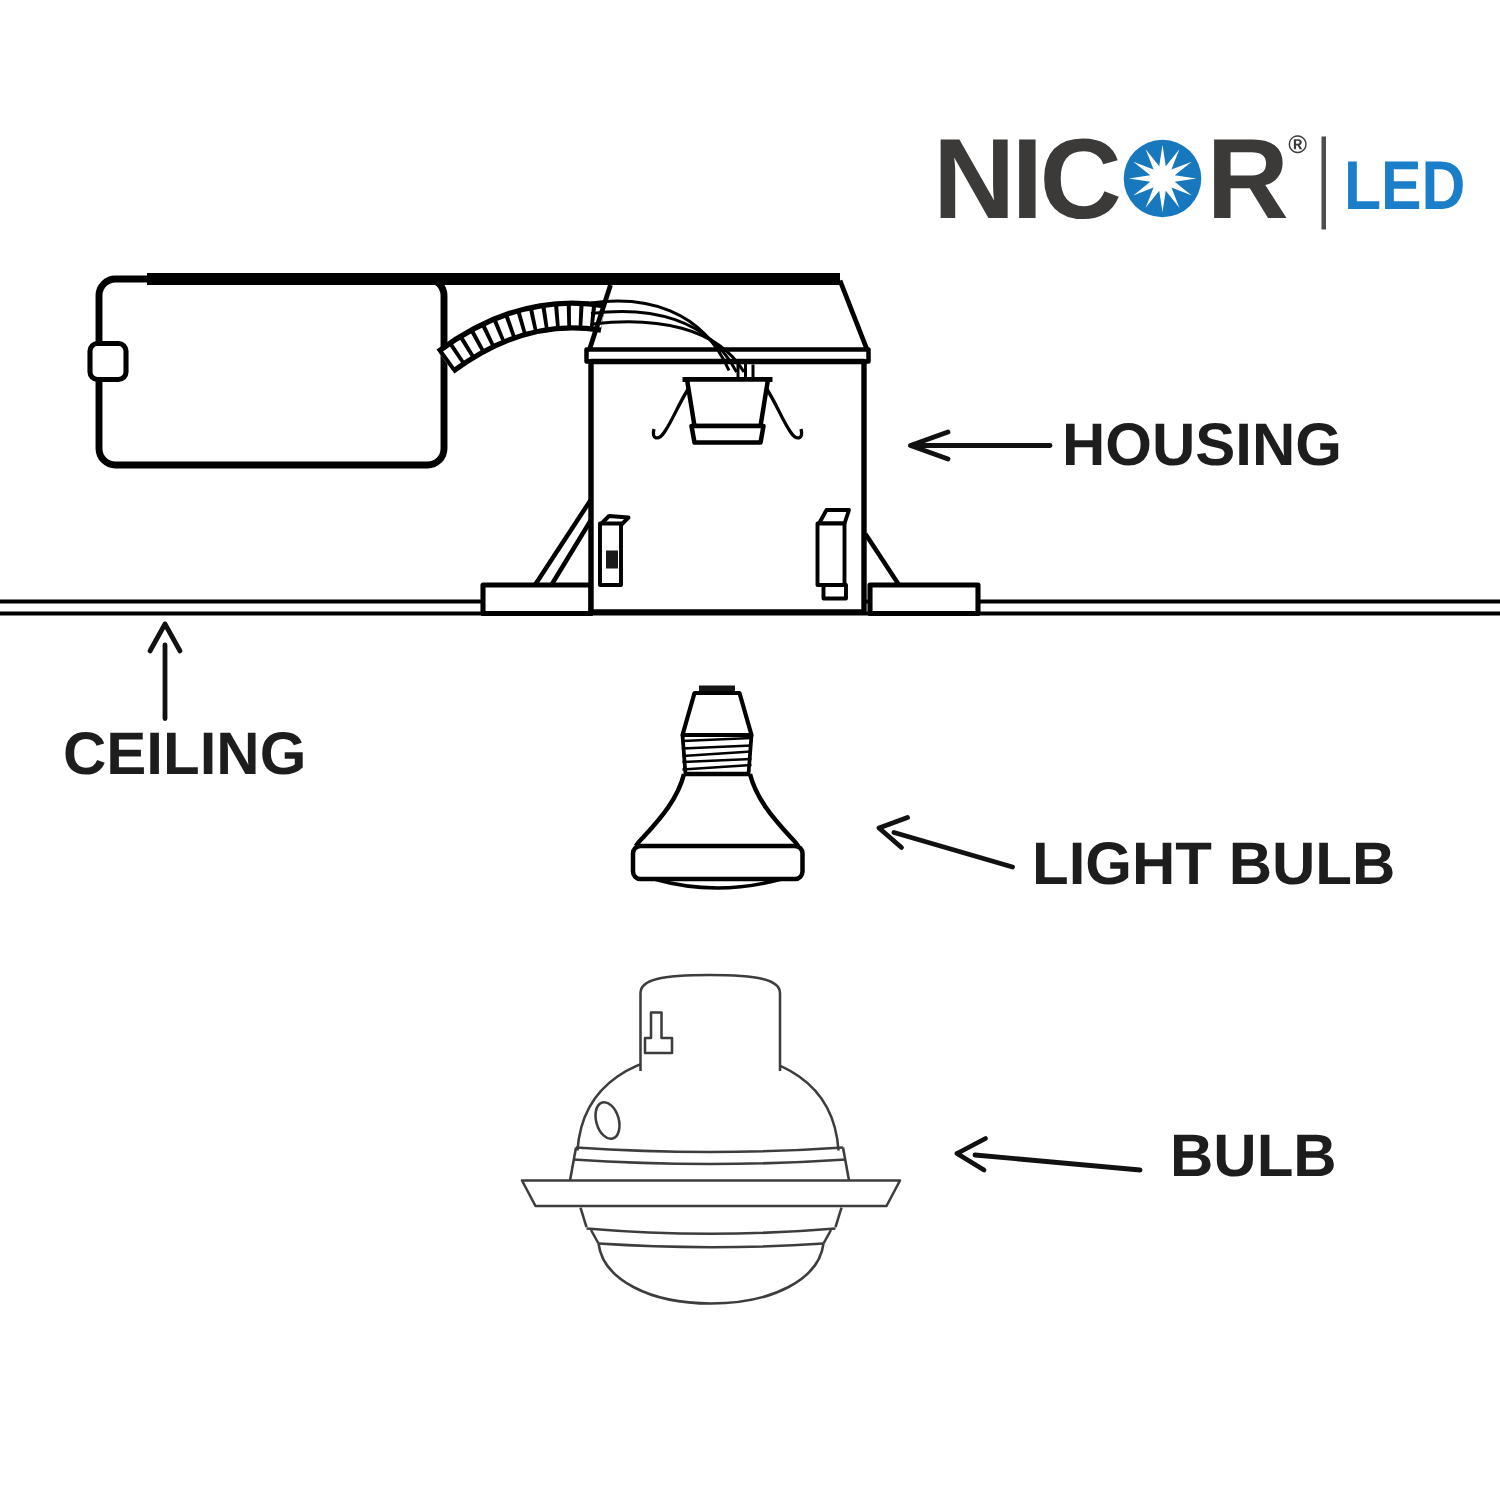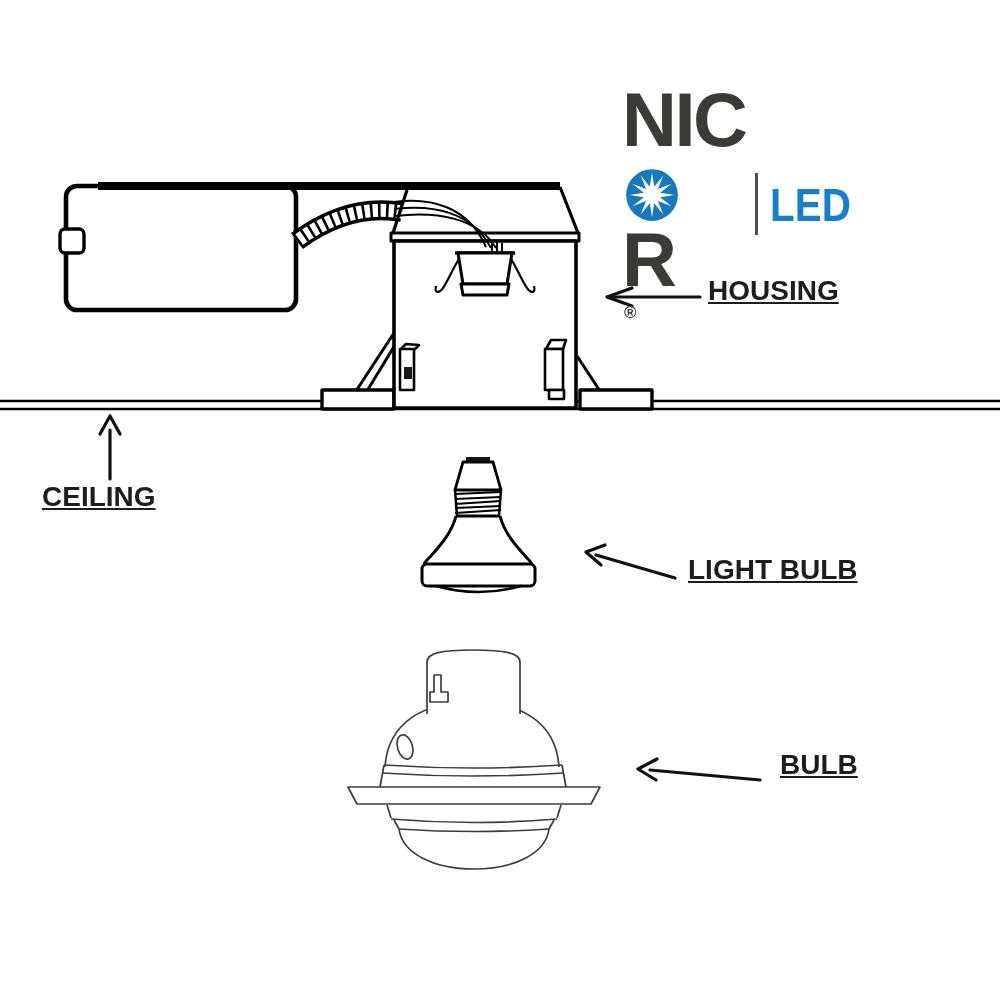--- a/index.html
+++ b/index.html
@@ -11,7 +11,7 @@
   
   .logo{position:absolute;left:622px;top:82px;display:flex;align-items:center;}
   .brand-row{display:flex;align-items:flex-start;font-weight:bold;font-size:76px;
-             line-height:1;color:#3b3a38;letter-spacing:-2.5px;flex-direction:column;}
+             line-height:1;color:#3b3a38;letter-spacing:-2.5px;}
   .o-wrap{display:flex;align-items:center;}
   .o-wrap svg{width:54px;height:54px;margin:10px 2px 0 3px;}
   .reg{font-weight:bold;font-size:17px;line-height:1;letter-spacing:0;

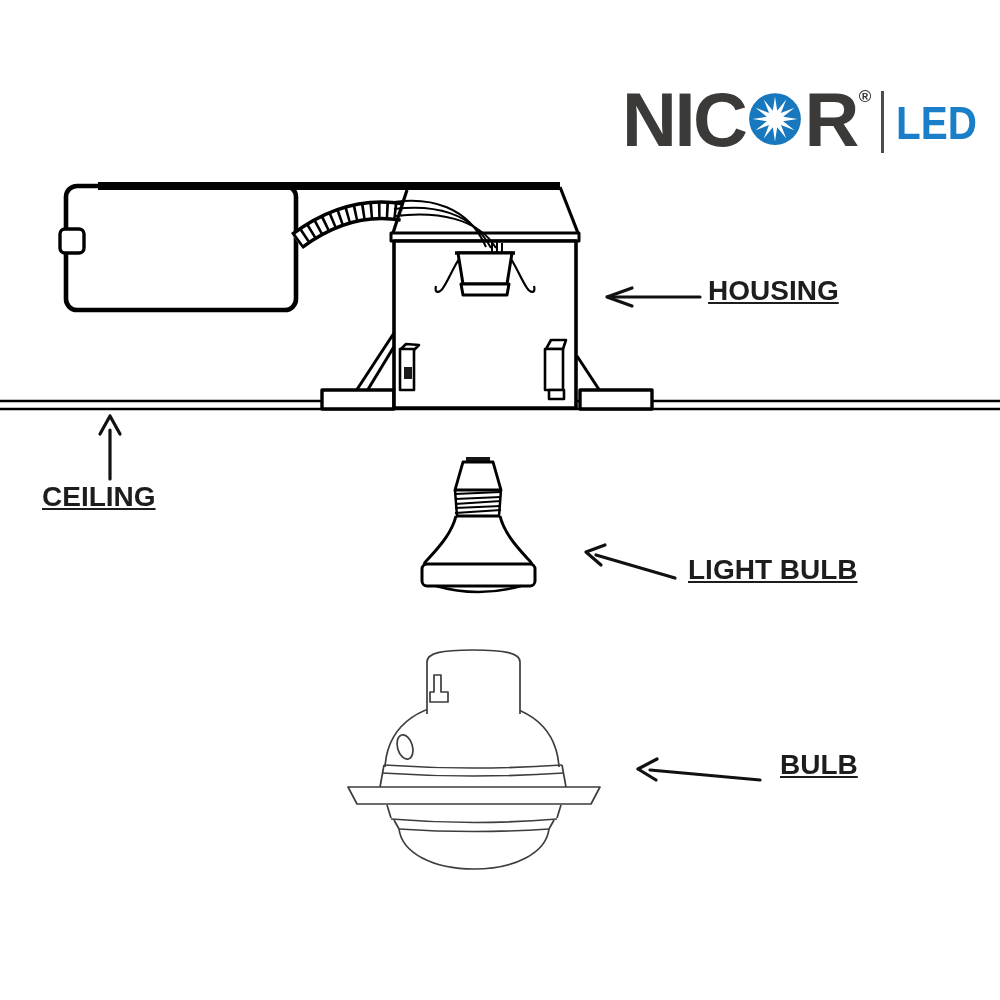--- a/index.html
+++ b/index.html
@@ -22,8 +22,8 @@
             margin-top:6px;}
 
   
-  .lbl{position:absolute;font-weight:bold;font-size:28px;line-height:1;
-       color:#1d1d1d;white-space:nowrap;letter-spacing:0;text-decoration:underline;}
+  .lbl{position:absolute;font-weight:bold;font-size:40px;line-height:1;
+       color:#1d1d1d;white-space:nowrap;letter-spacing:0;}
   .lbl-housing{left:708px;top:277px;}
   .lbl-ceiling{left:42px;top:483px;}
   .lbl-bulb{left:688px;top:556px;}

